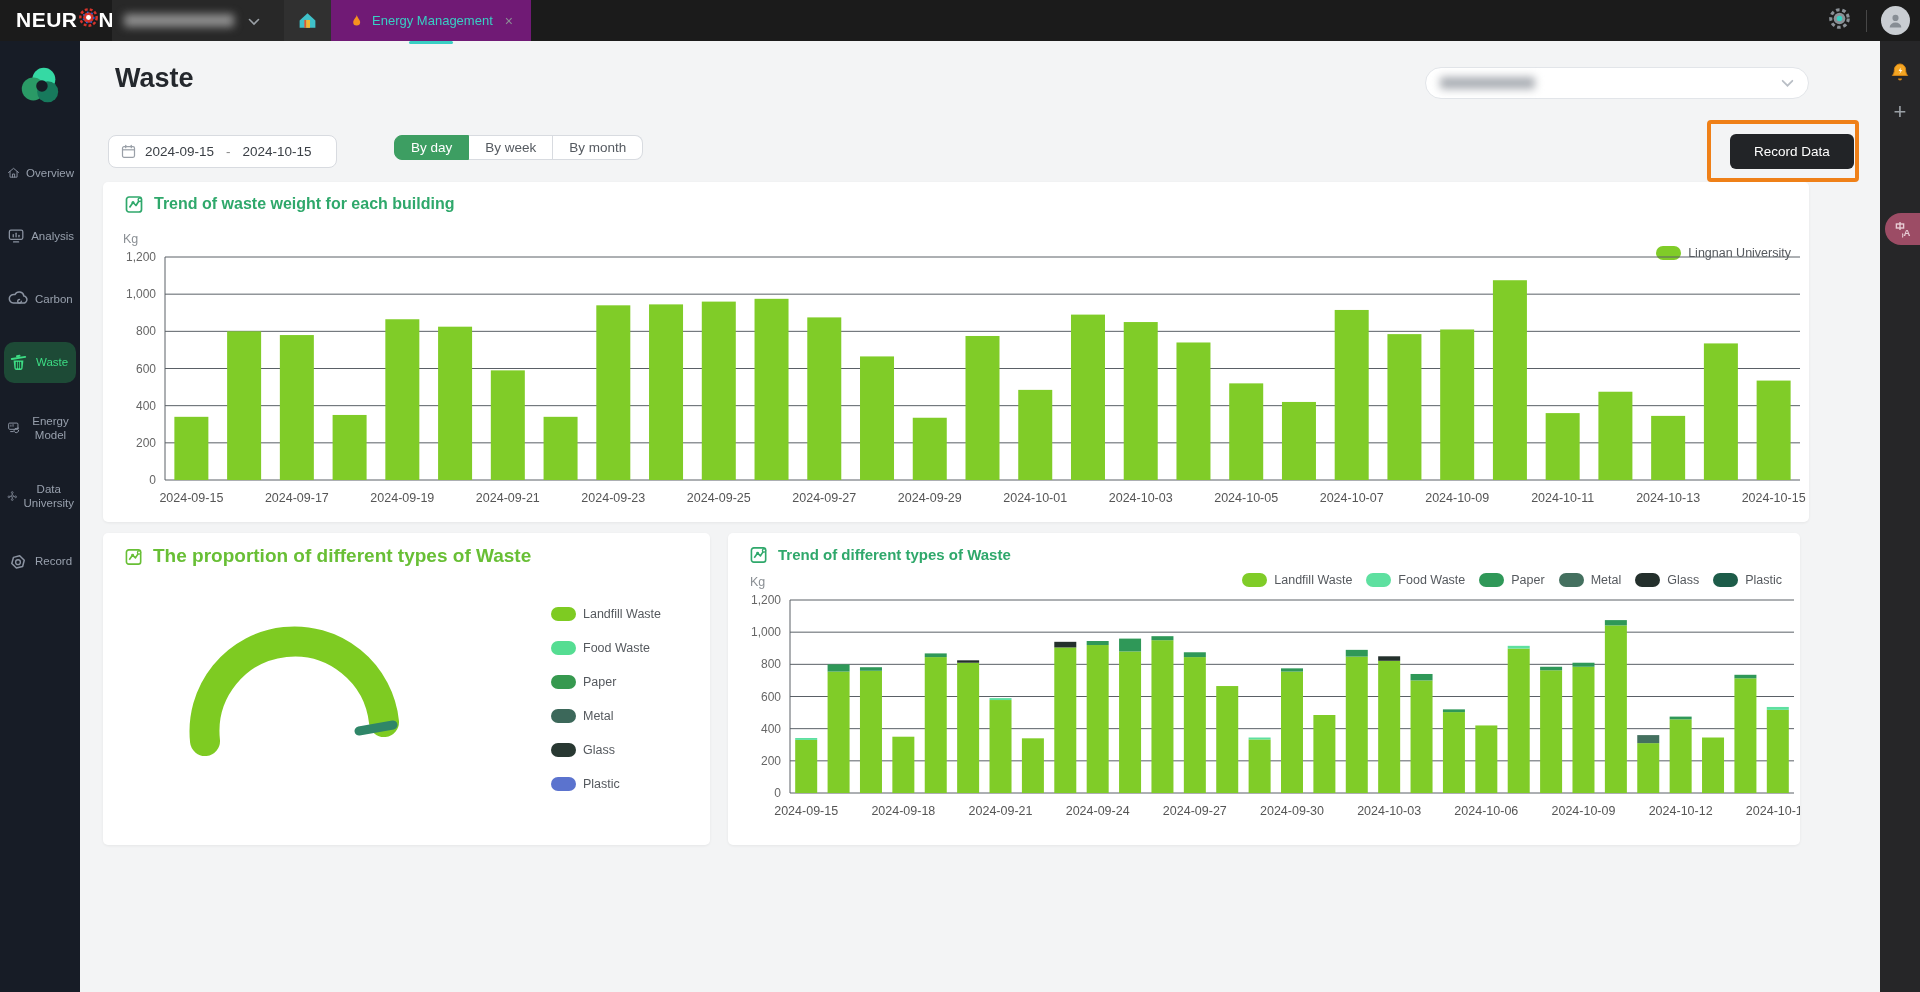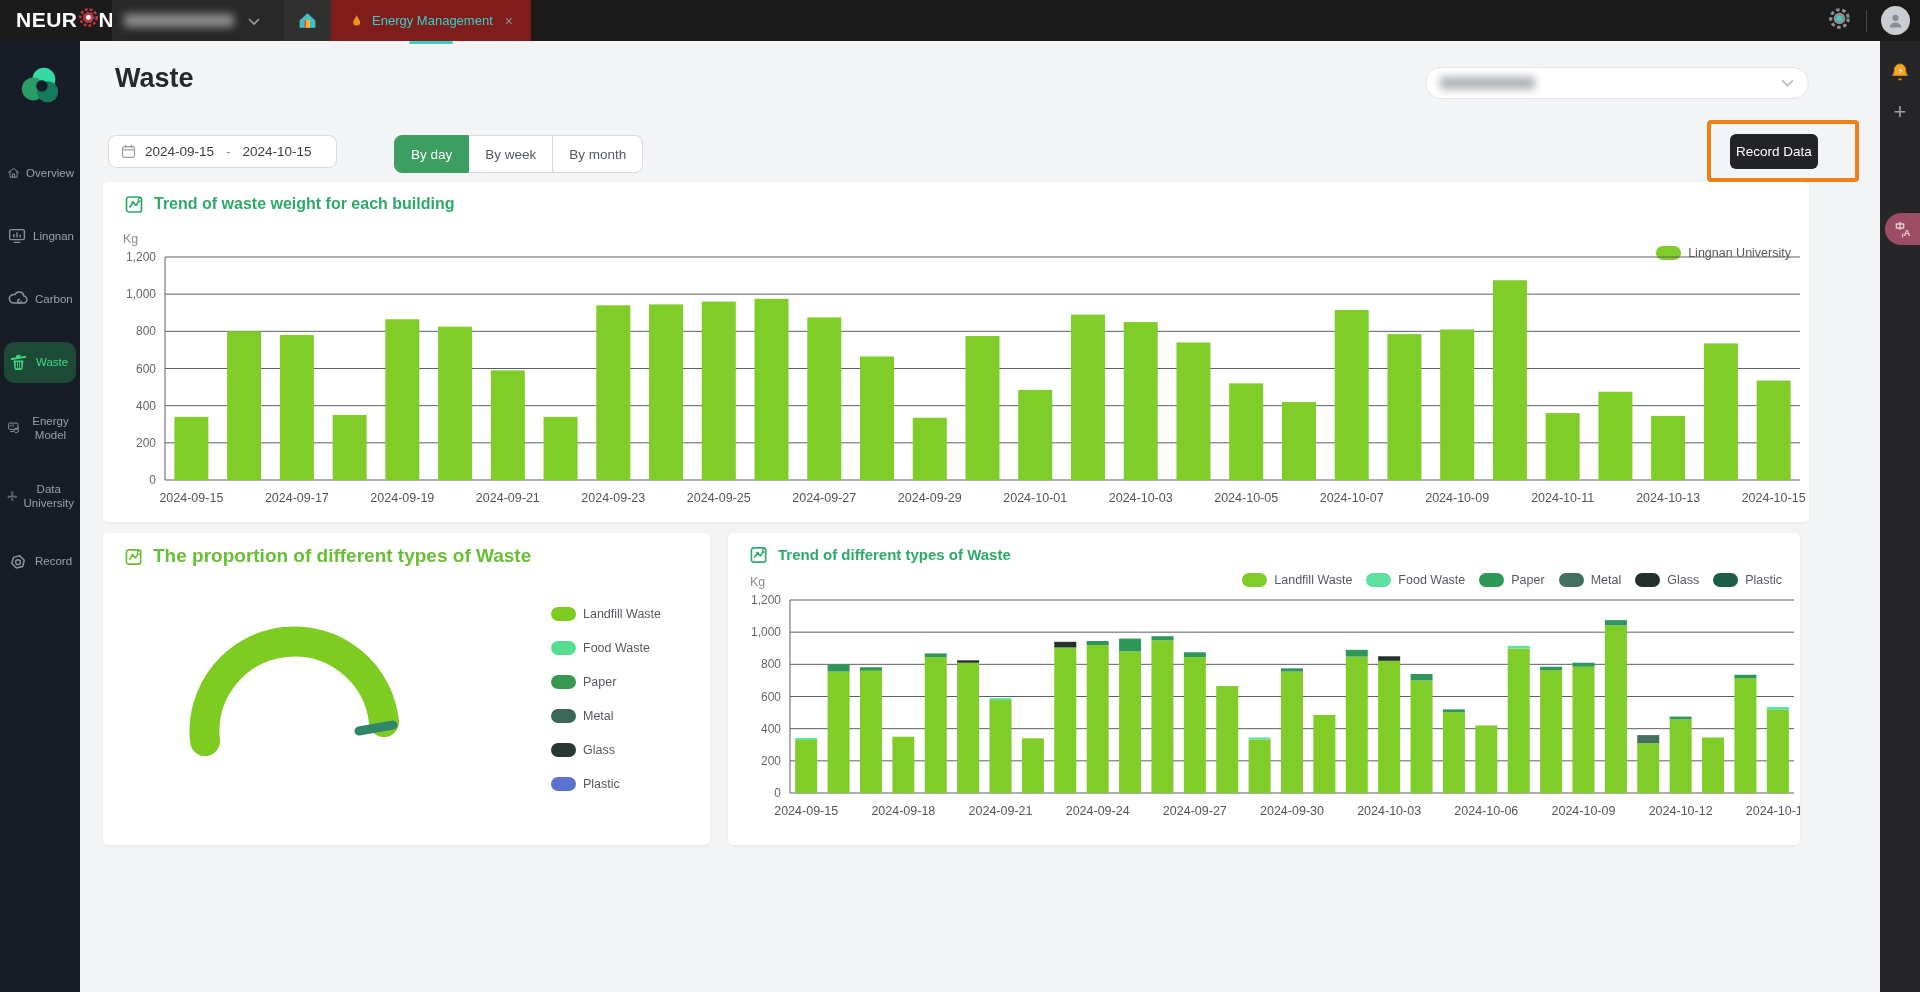--- a/index.html
+++ b/index.html
@@ -18,7 +18,7 @@
   .site-select .chev { margin-left:14px; }
   .tab-home { position:absolute; left:284px; top:0; width:47px; height:41px; background:#303030;
     display:flex; align-items:center; justify-content:center; cursor:pointer; }
-  .tab-active { position:absolute; left:331px; top:0; width:200px; height:41px; background:#7f1d1d;
+  .tab-active { position:absolute; left:331px; top:0; width:200px; height:41px; background:#701a75;
     display:flex; align-items:center; justify-content:center; gap:8px; cursor:pointer; }
   .tab-active .tab-label { color:#38cfc4; font-size:13px; }
   .tab-active .tab-close { color:#8b9096; font-size:14px; margin-left:4px; }

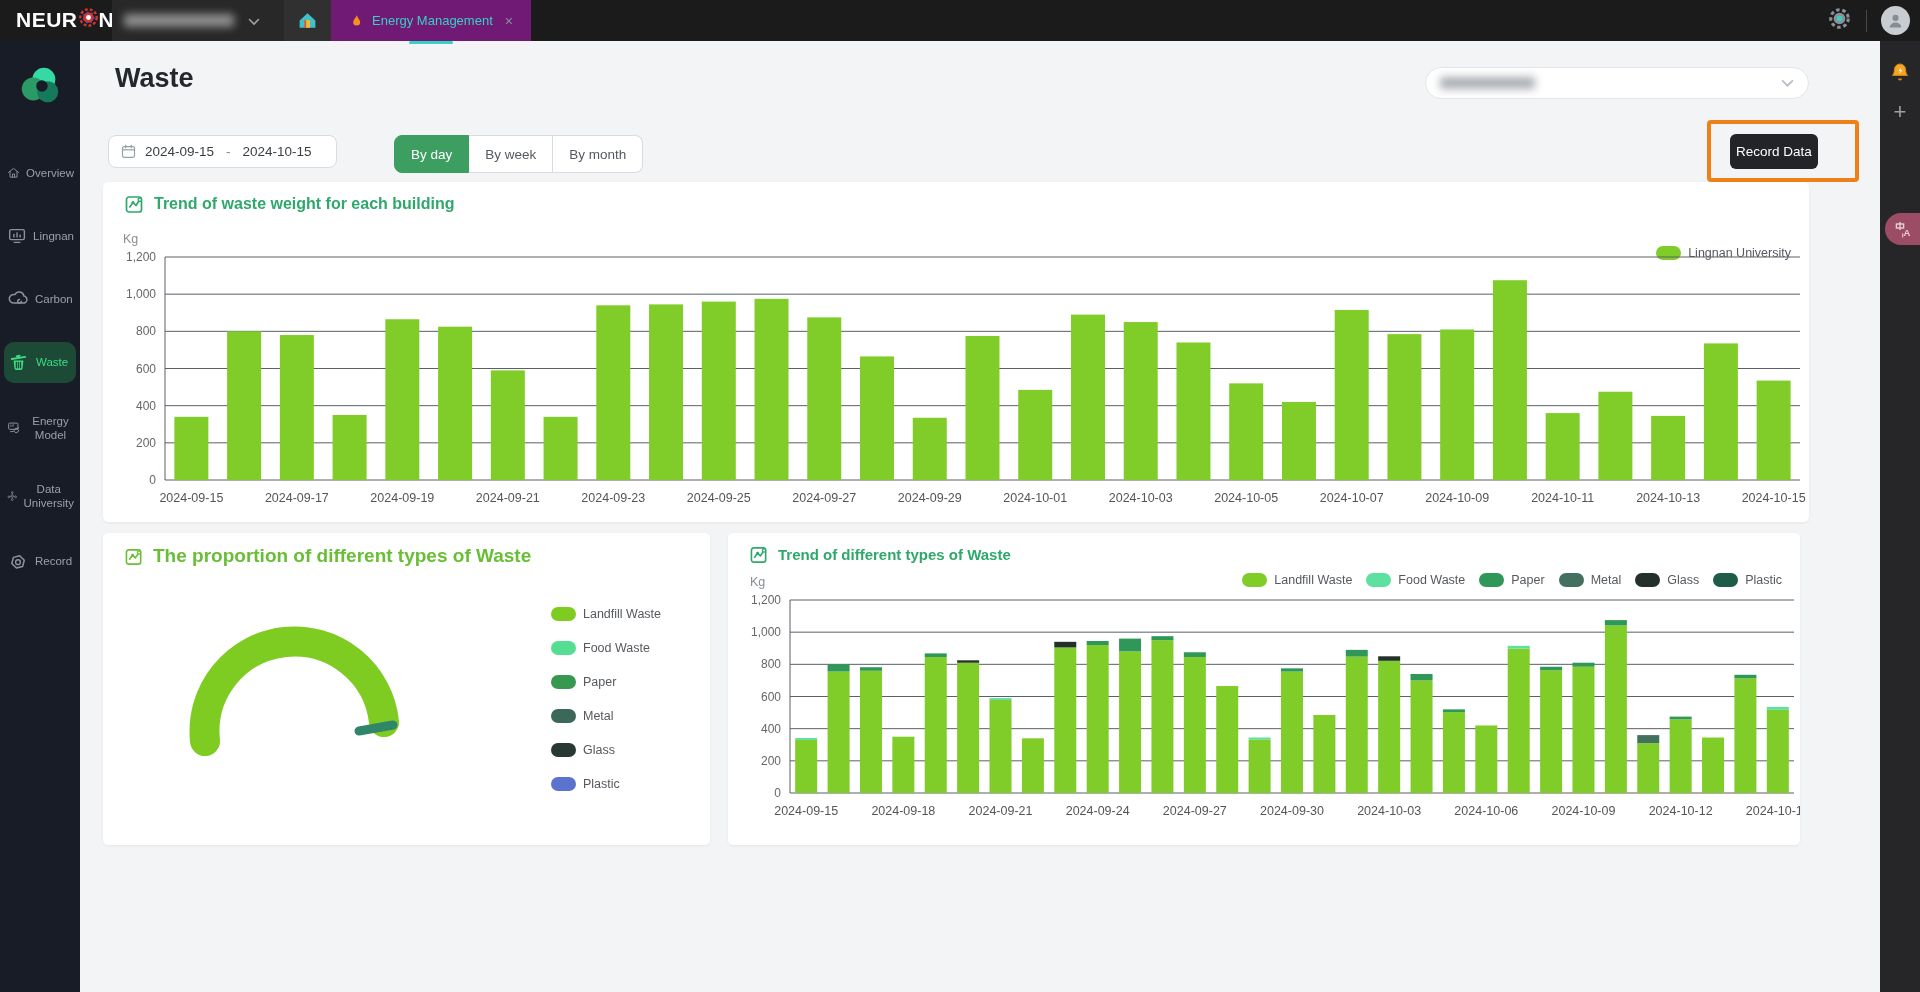--- a/index.html
+++ b/index.html
@@ -61,7 +61,7 @@
   .date-box svg { margin-right:9px; }
 
   .segmented { position:absolute; left:314px; top:94px; height:33px; display:flex; }
-  .seg-btn { height:38px; padding:0 16px; background:#fff; border:1px solid #d8dbe0; font-size:13.5px;
+  .seg-btn { height:25px; padding:0 16px; background:#fff; border:1px solid #d8dbe0; font-size:13.5px;
     color:#555a60; display:flex; align-items:center; cursor:pointer; border-left-width:0; }
   .seg-btn:first-child { border-radius:8px 0 0 8px; border-left-width:1px; }
   .seg-btn:last-child { border-radius:0 8px 8px 0; }

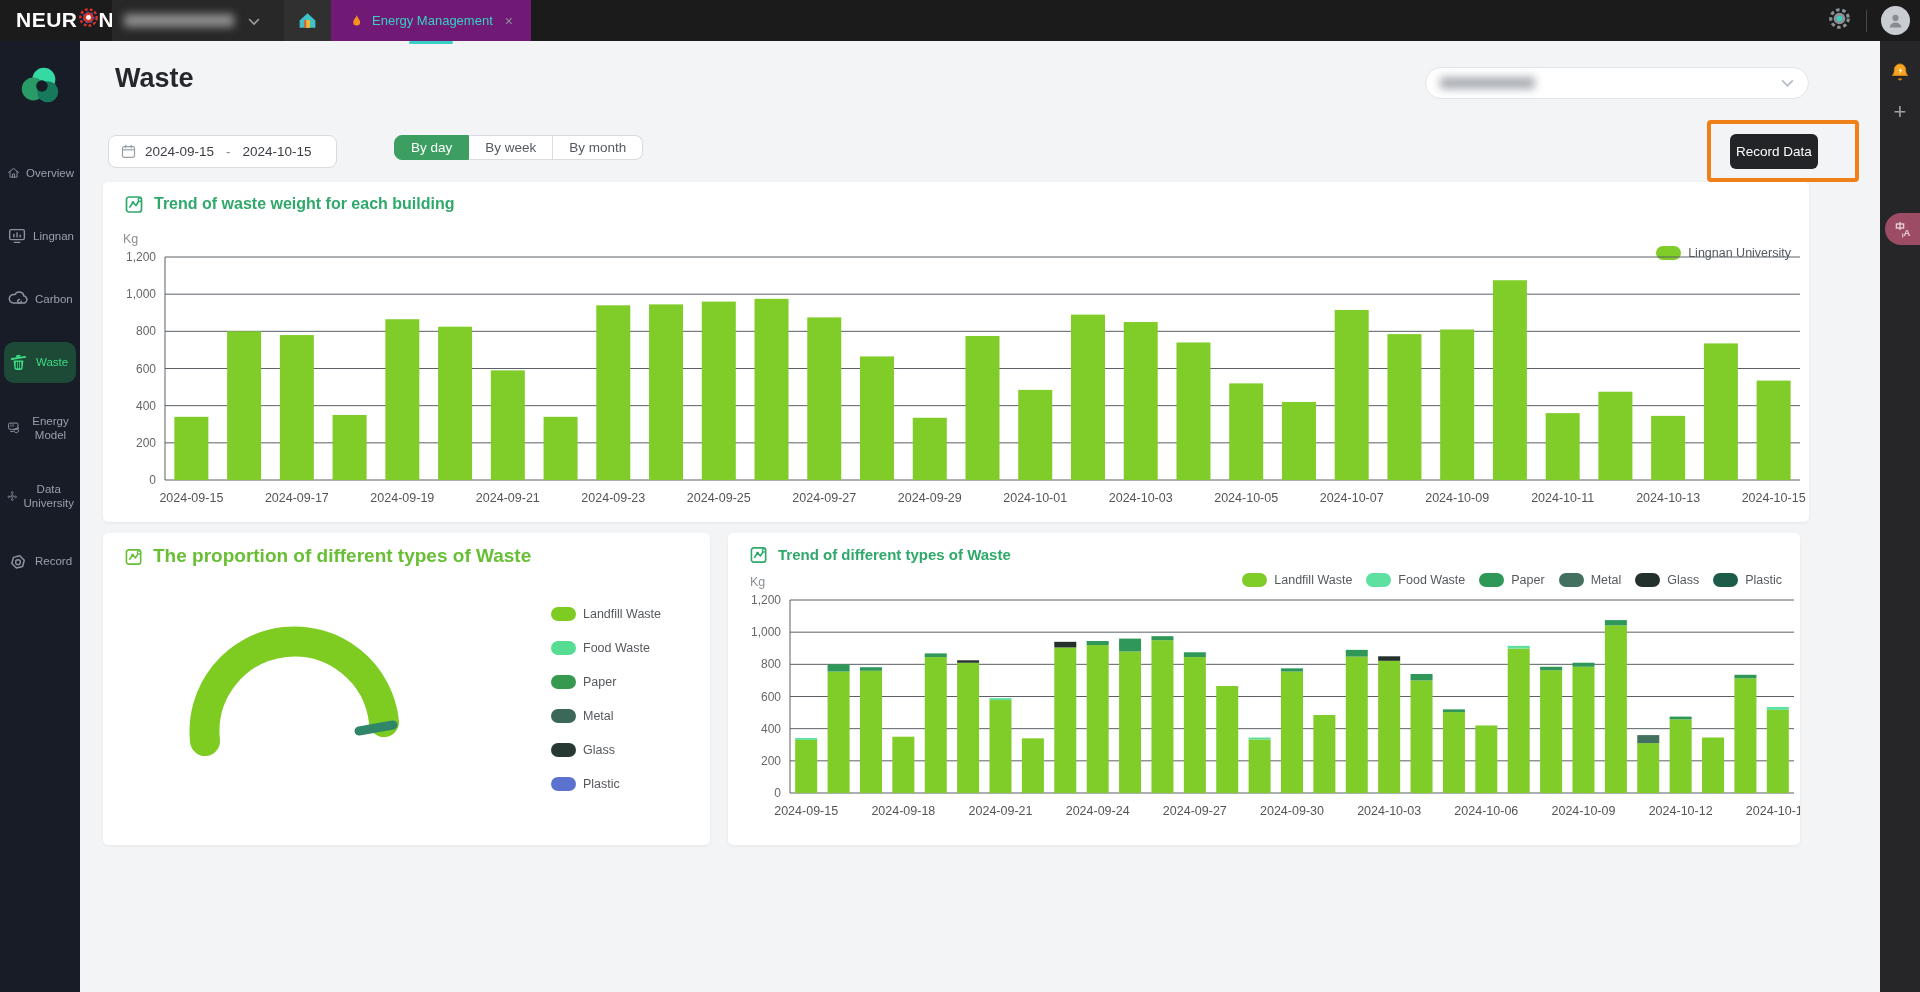--- a/index.html
+++ b/index.html
@@ -67,7 +67,7 @@
   .seg-btn:last-child { border-radius:0 8px 8px 0; }
   .seg-btn.active { background:#3d9e62; border-color:#3d9e62; color:#fff; }
 
-  .record-btn { position:absolute; left:1650px; top:93px; width:88px; height:35px; background:#222427;
+  .record-btn { position:absolute; left:1650px; top:93px; width:124px; height:35px; background:#222427;
     color:#fff; font-size:13.5px; border:none; border-radius:6px; cursor:pointer; }
   .highlight-box { position:absolute; left:1627px; top:79px; width:152px; height:62px;
     border:4px solid #ef8018; border-radius:4px; pointer-events:none; z-index:5; }

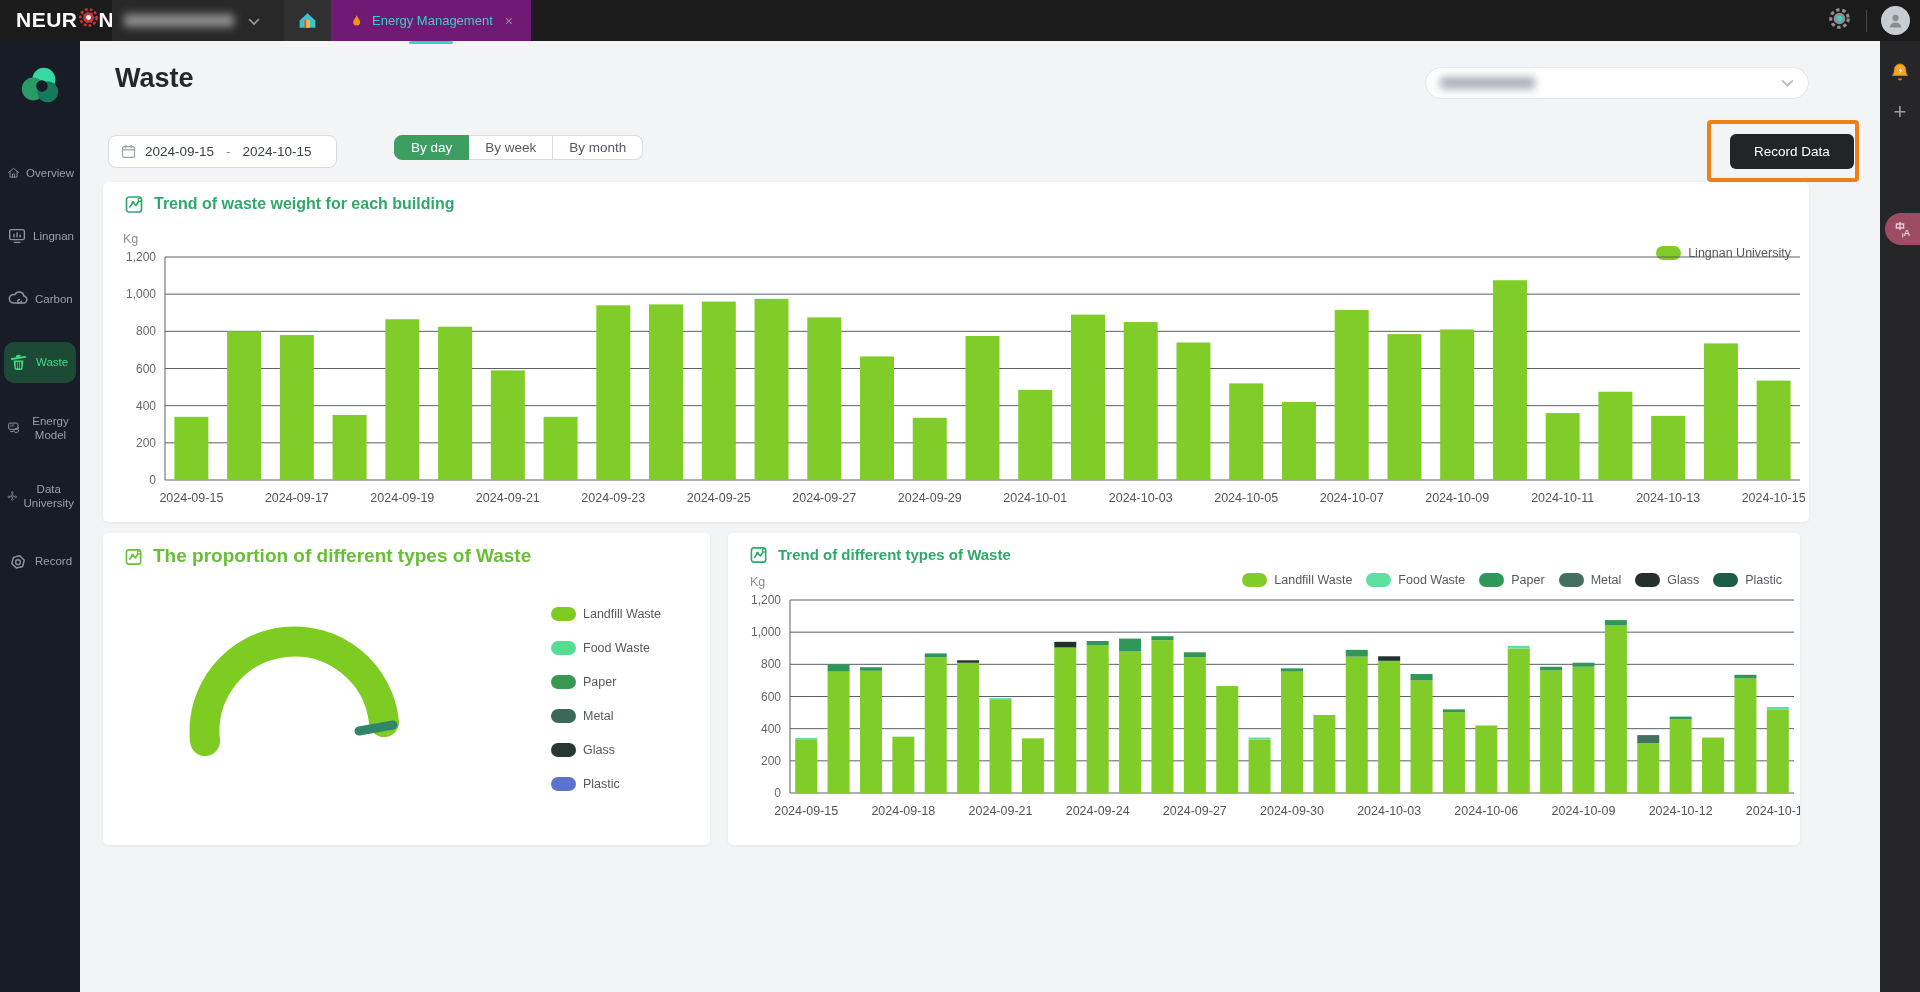--- a/index.html
+++ b/index.html
@@ -183,7 +183,7 @@
       <line x1="15.4" y1="13" x2="15.4" y2="11.2" stroke="#8b93a1" stroke-width="1.5" stroke-linecap="round"></line>
       <line x1="9" y1="19" x2="15" y2="19" stroke="#8b93a1" stroke-width="1.5" stroke-linecap="round"></line>
     </svg>
-    <span class="nav-label">Lingnan</span>
+    <span class="nav-label">Analysis</span>
   </div>
 
   <div class="nav-item">

